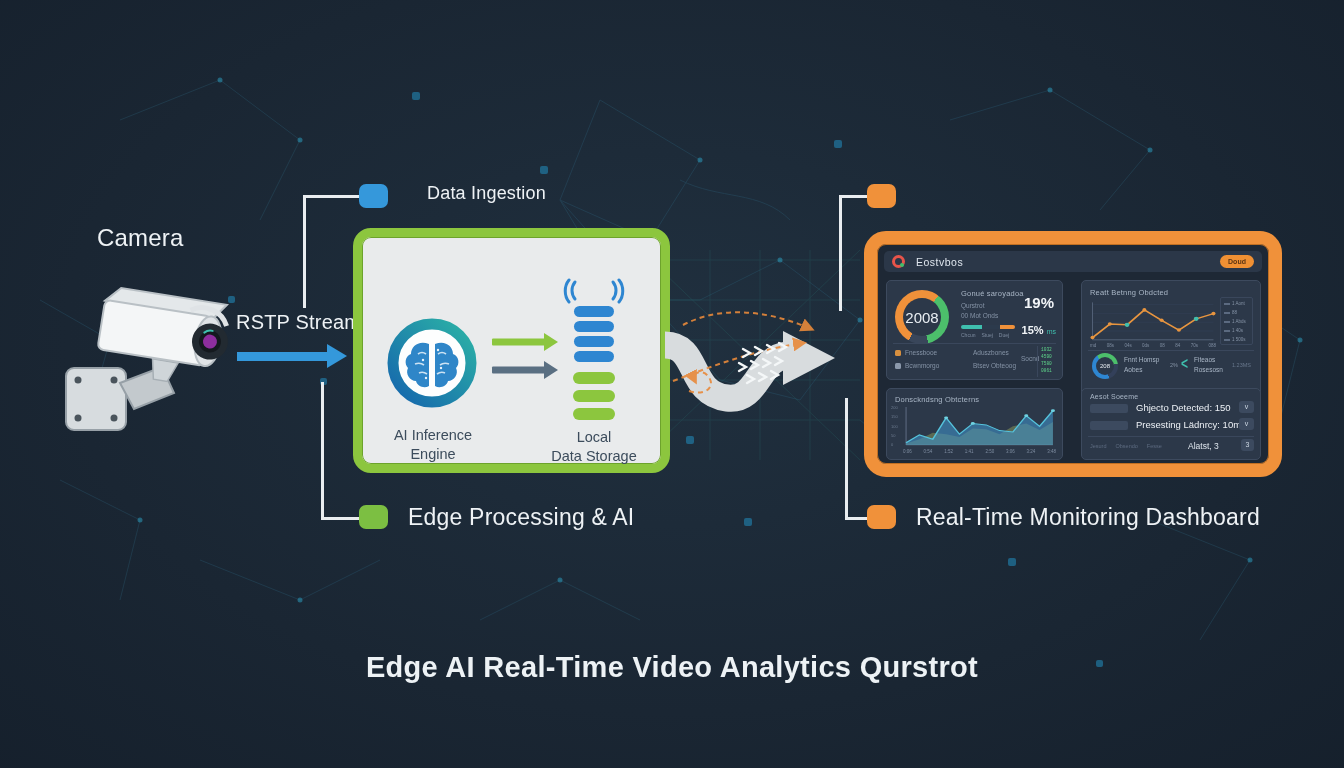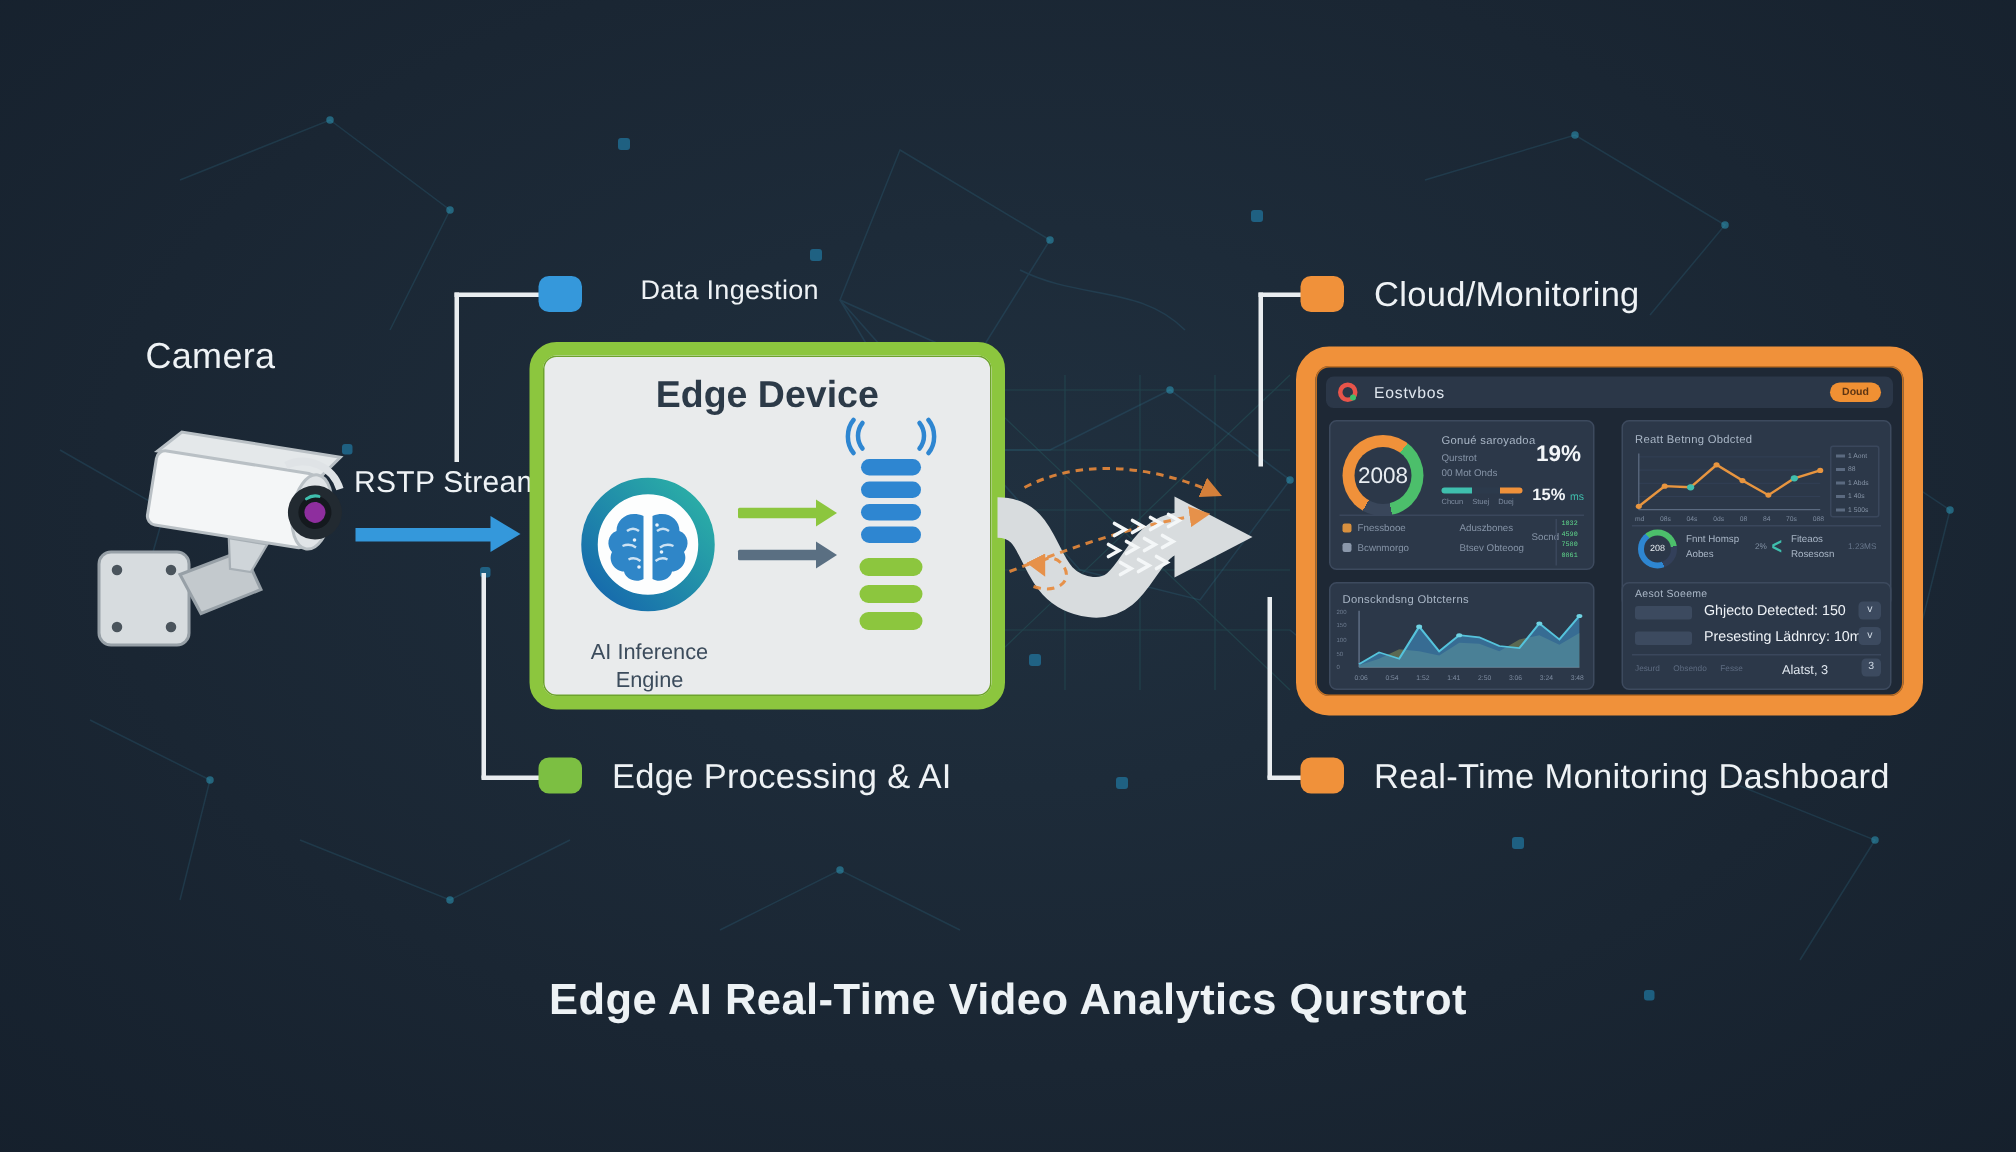--- a/index.html
+++ b/index.html
@@ -190,7 +190,6 @@
   <div class="sq" style="left:359px;top:505px;background:#7cbf42;"></div>
   <div class="wlabel" style="left:408px;top:504px;font-size:23px;">Edge Processing &amp; AI</div>
   <div class="sq" style="left:867px;top:184px;background:#f0913a;"></div>
-  <div class="wlabel" style="left:916px;top:183px;font-size:23px;">Cloud/Monitoring</div>
   <div class="sq" style="left:867px;top:505px;background:#f0913a;"></div>
   <div class="wlabel" style="left:916px;top:504px;font-size:23px;">Real-Time Monitoring Dashboard</div>
 

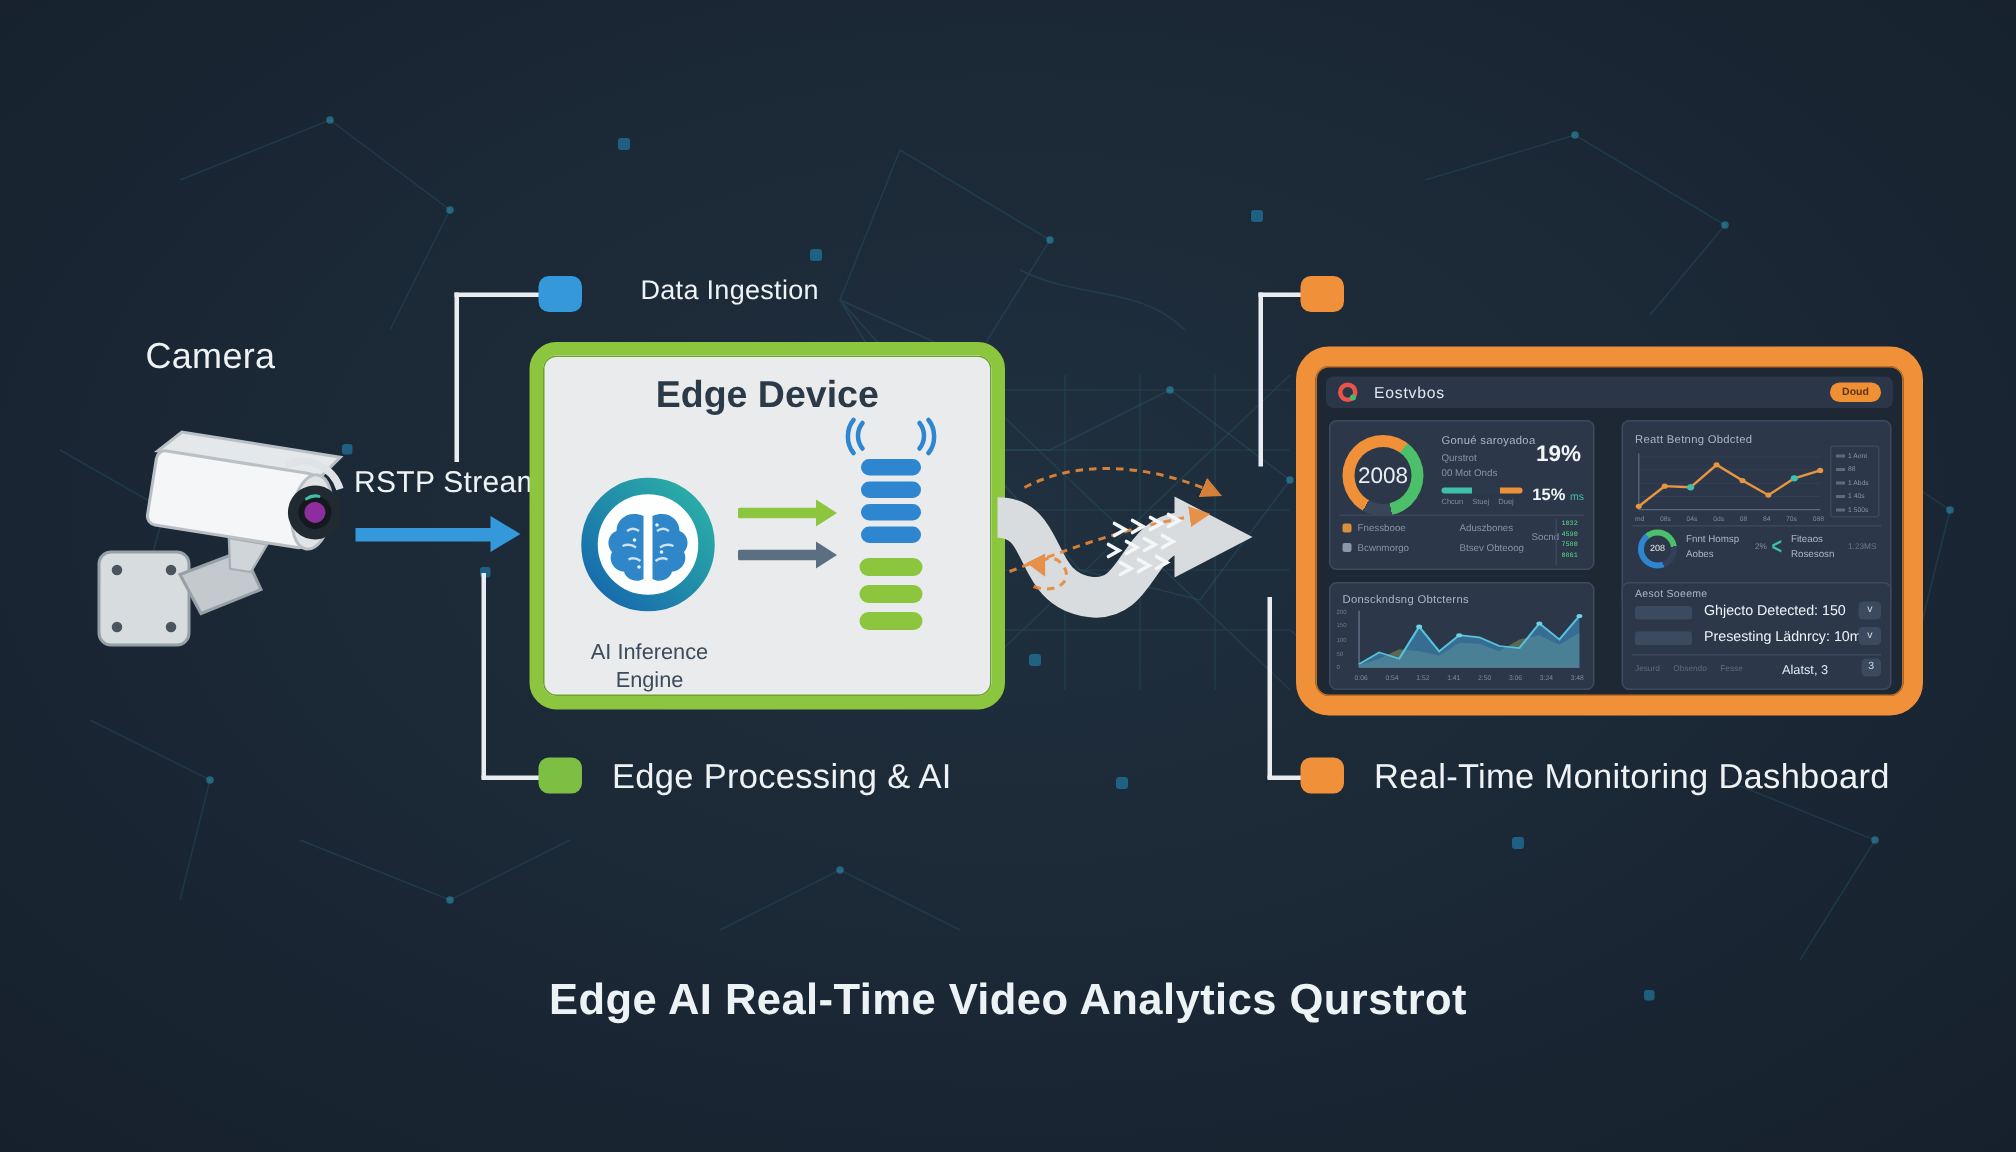--- a/index.html
+++ b/index.html
@@ -194,7 +194,6 @@
   <div class="wlabel" style="left:916px;top:504px;font-size:23px;">Real-Time Monitoring Dashboard</div>
 
   <div class="edge-box">
-    <div class="edge-title">Edge Device</div>
     <svg style="position:absolute;left:23px;top:79px;" width="94" height="94" viewBox="0 0 94 94">
       <defs>
         <linearGradient id="rg" x1="0" y1="1" x2="1" y2="0">

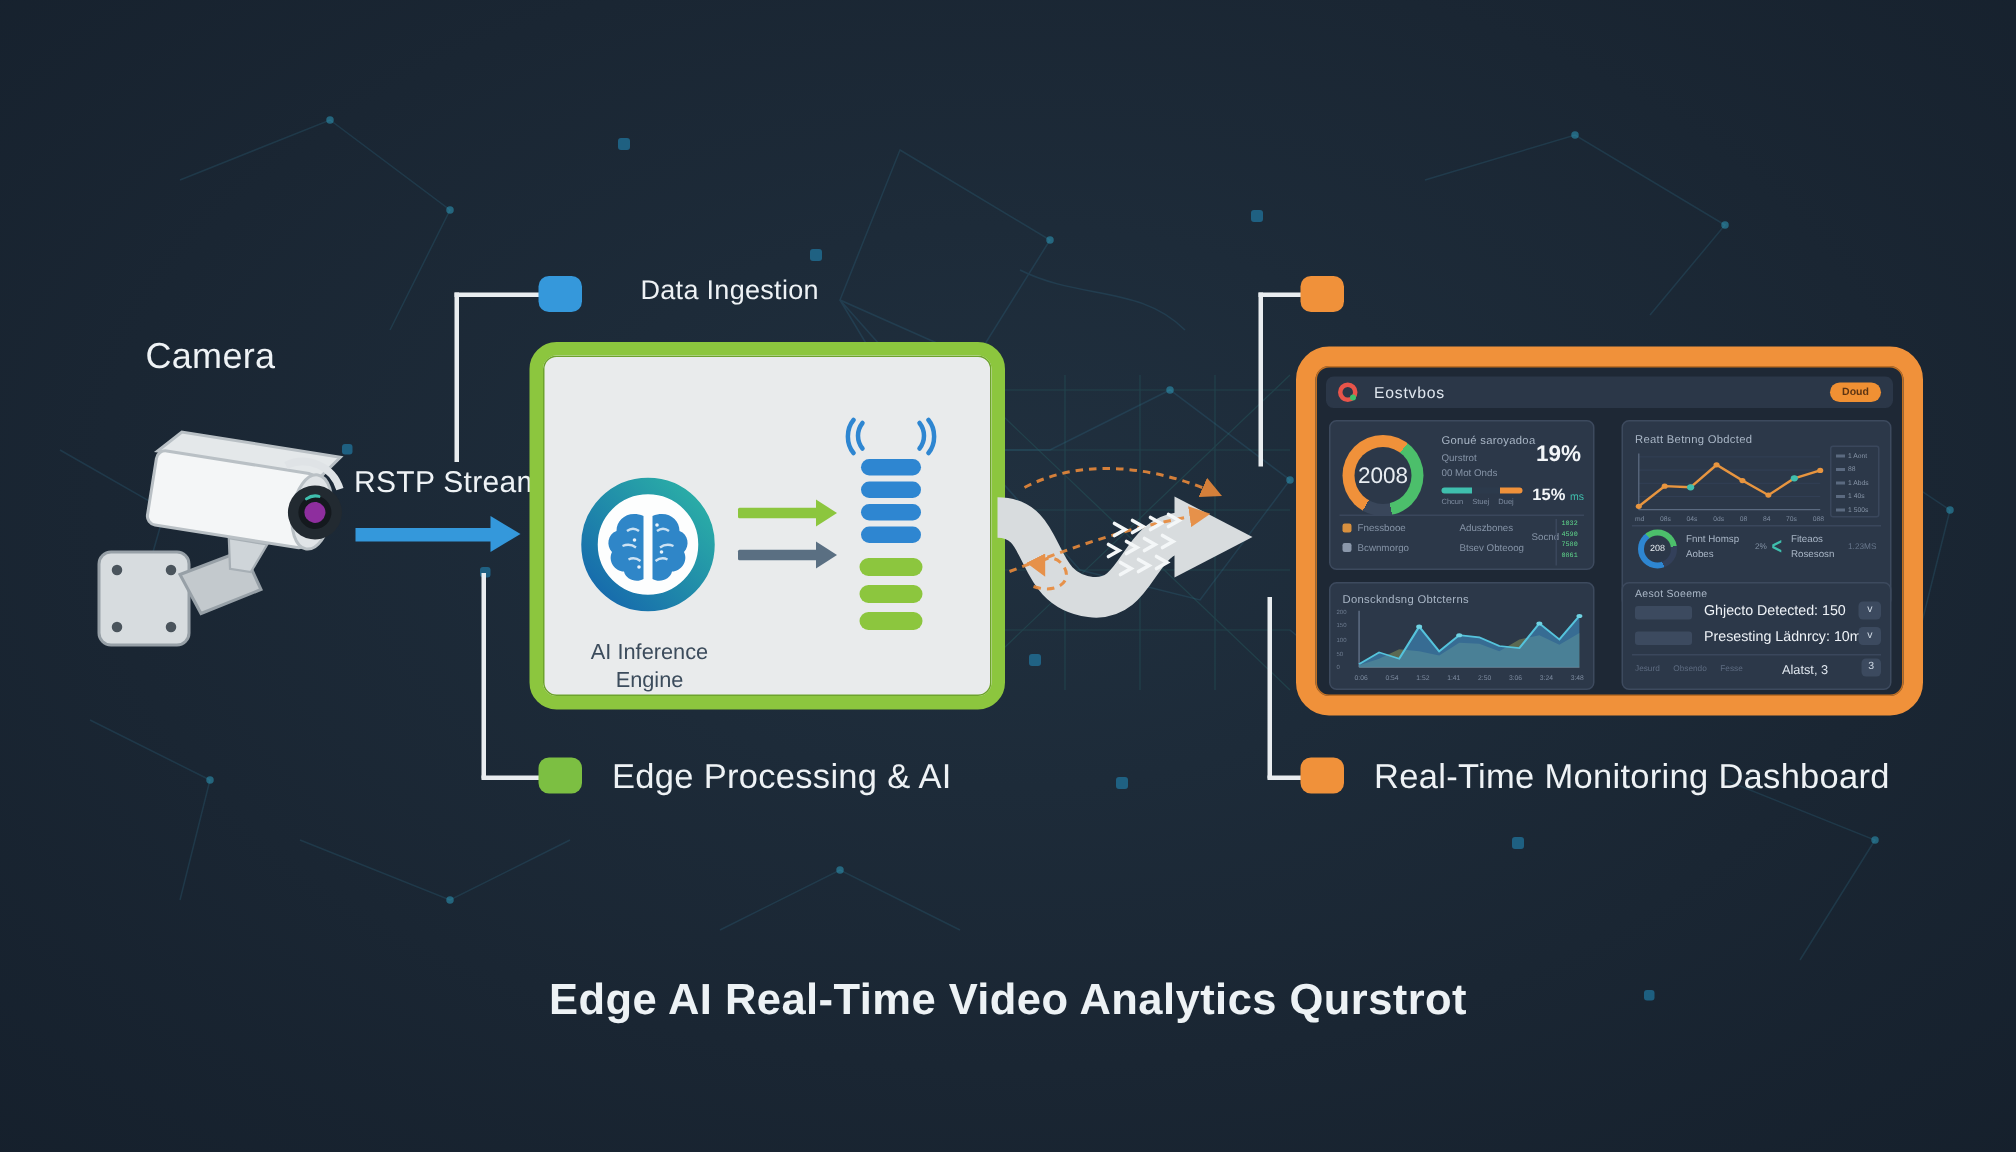--- a/index.html
+++ b/index.html
@@ -254,6 +254,10 @@
         <rect x="2" y="38" width="42" height="12" rx="6"></rect>
       </g>
     </svg>
+    <div class="edge-sub" style="left:166px;top:191px;width:132px;">
+      <span style="display:block;">Local</span>
+      <span style="display:block;">Data Storage</span>
+    </div>
   </div>
 
   <svg style="position:absolute;left:655px;top:295px;" width="205" height="140" viewBox="0 0 205 140">

